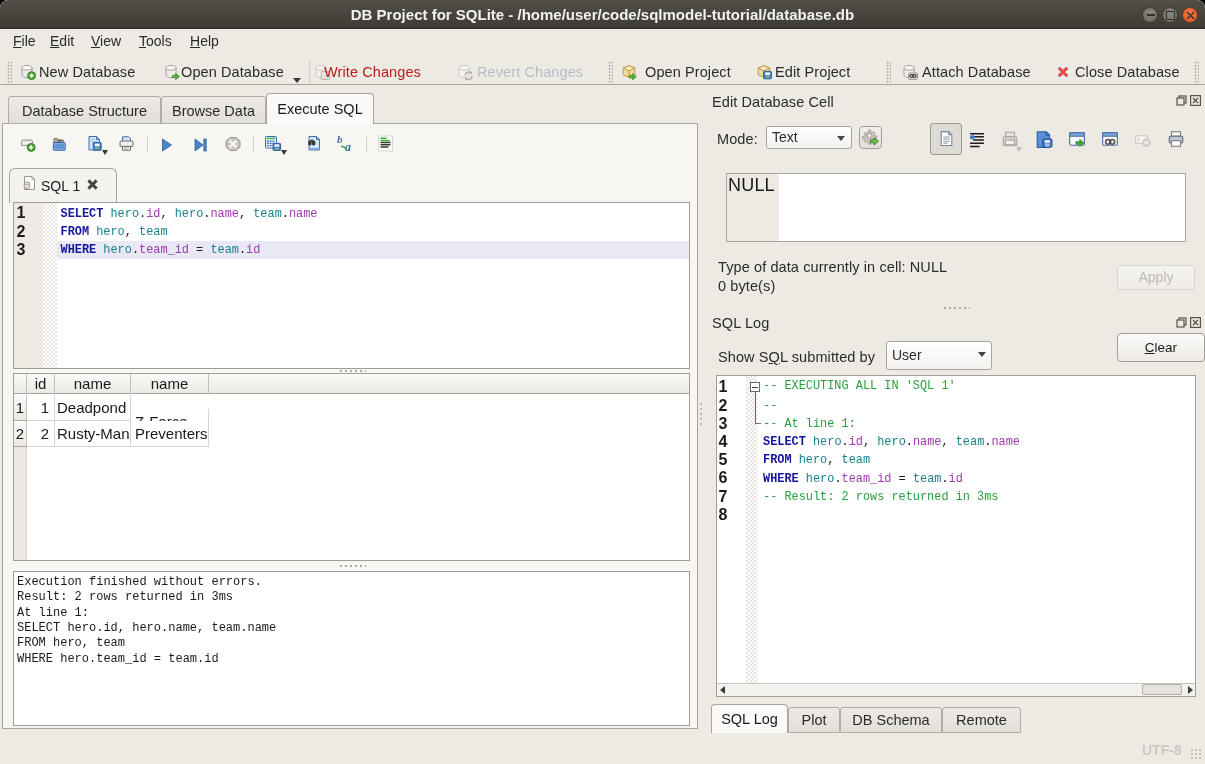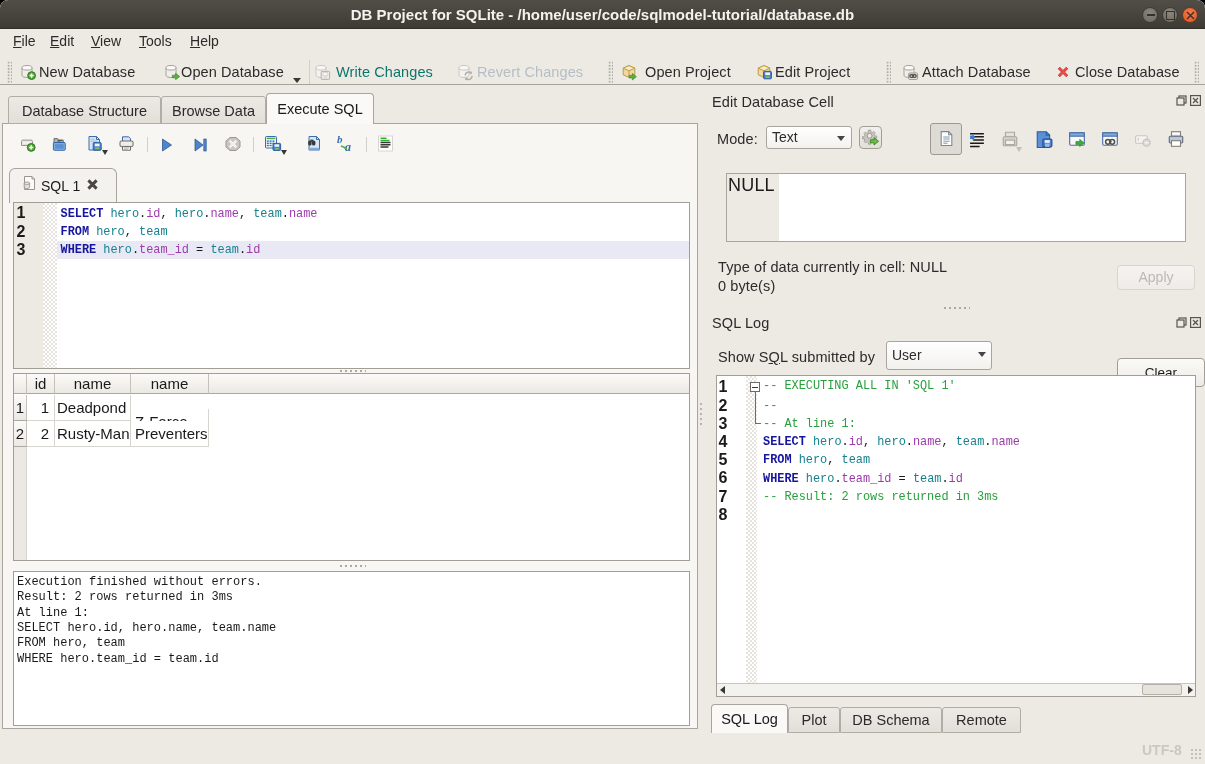--- a/index.html
+++ b/index.html
@@ -73,7 +73,7 @@
         <rect x="9" y="8.4" width="4.8" height="2.8" fill="#F9F8F7" stroke="#C4C1BB" stroke-width=".5"></rect>
         <rect x="9.6" y="12.4" width="3.6" height="2" fill="#DCDAD5"></rect>
       </svg>
-<div class="tbtxt" style="left:336px;color:#0f766e">Write Changes</div>
+<div class="tbtxt" style="left:324px;color:#b91c1c">Write Changes</div>
 <svg class="a" style="left:457px;top:9.5px" width="17" height="17" viewBox="0 0 17 17">
         <path d="M2 3.8v7.4c0 1.3 2.2 2.3 5 2.3s5-1 5-2.3V3.8z" fill="#F4F2F0" stroke="#CBC8C2"></path>
         <ellipse cx="7" cy="3.8" rx="5" ry="2.3" fill="#F8F7F5" stroke="#CBC8C2"></ellipse>

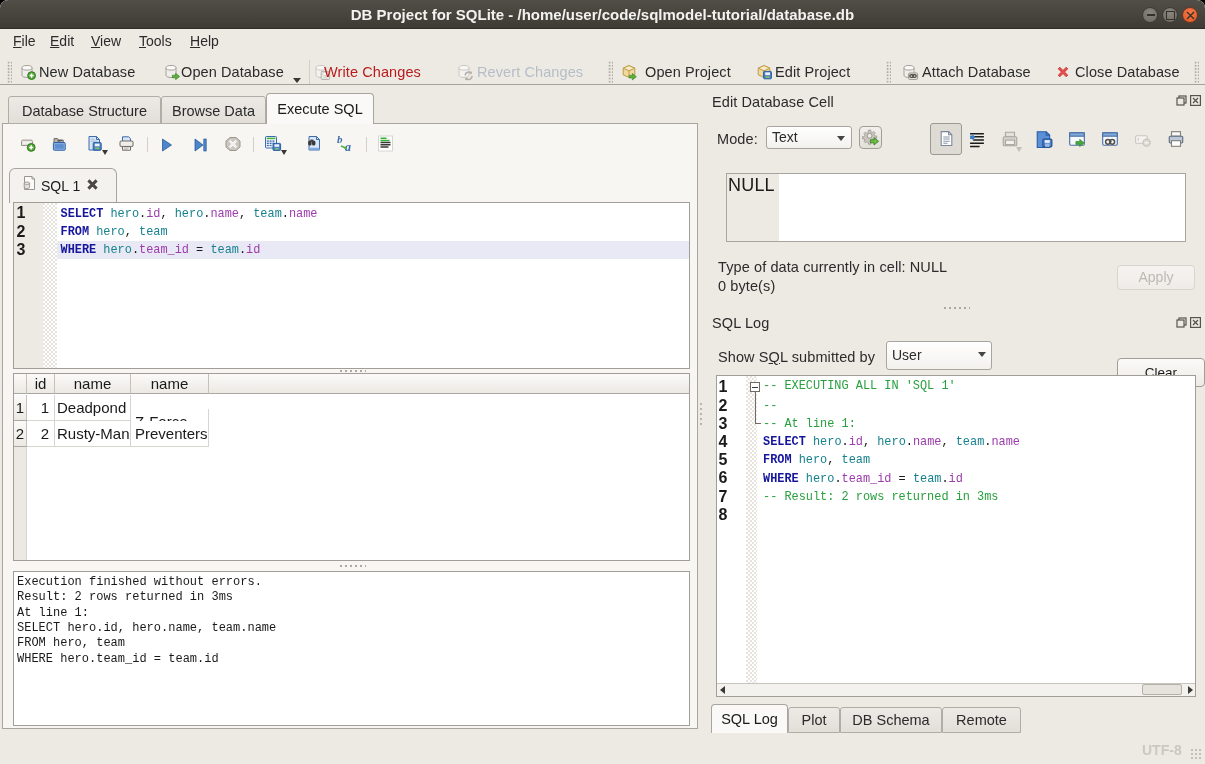--- a/index.html
+++ b/index.html
@@ -350,7 +350,7 @@
 <div class="dkt" style="left:718px;top:349px">Show S<span style="text-decoration:underline">Q</span>L submitted by</div>
 <div class="combo" style="left:886px;top:341px;width:106px;height:29px;line-height:27px;padding-left:5px">User</div>
 <div class="carr" style="left:978px;top:352px"></div>
-<div class="btn" style="left:1117px;top:358px;width:88px;height:29px;line-height:27px"><span style="text-decoration:underline">C</span>lear</div>
+<div class="btn" style="left:1117px;top:333px;width:88px;height:29px;line-height:27px"><span style="text-decoration:underline">C</span>lear</div>
 
 <div class="frame" style="left:716px;top:375px;width:480px;height:322px"></div>
 <div class="a hatch" style="left:746px;top:376px;width:11px;height:307px"></div>

